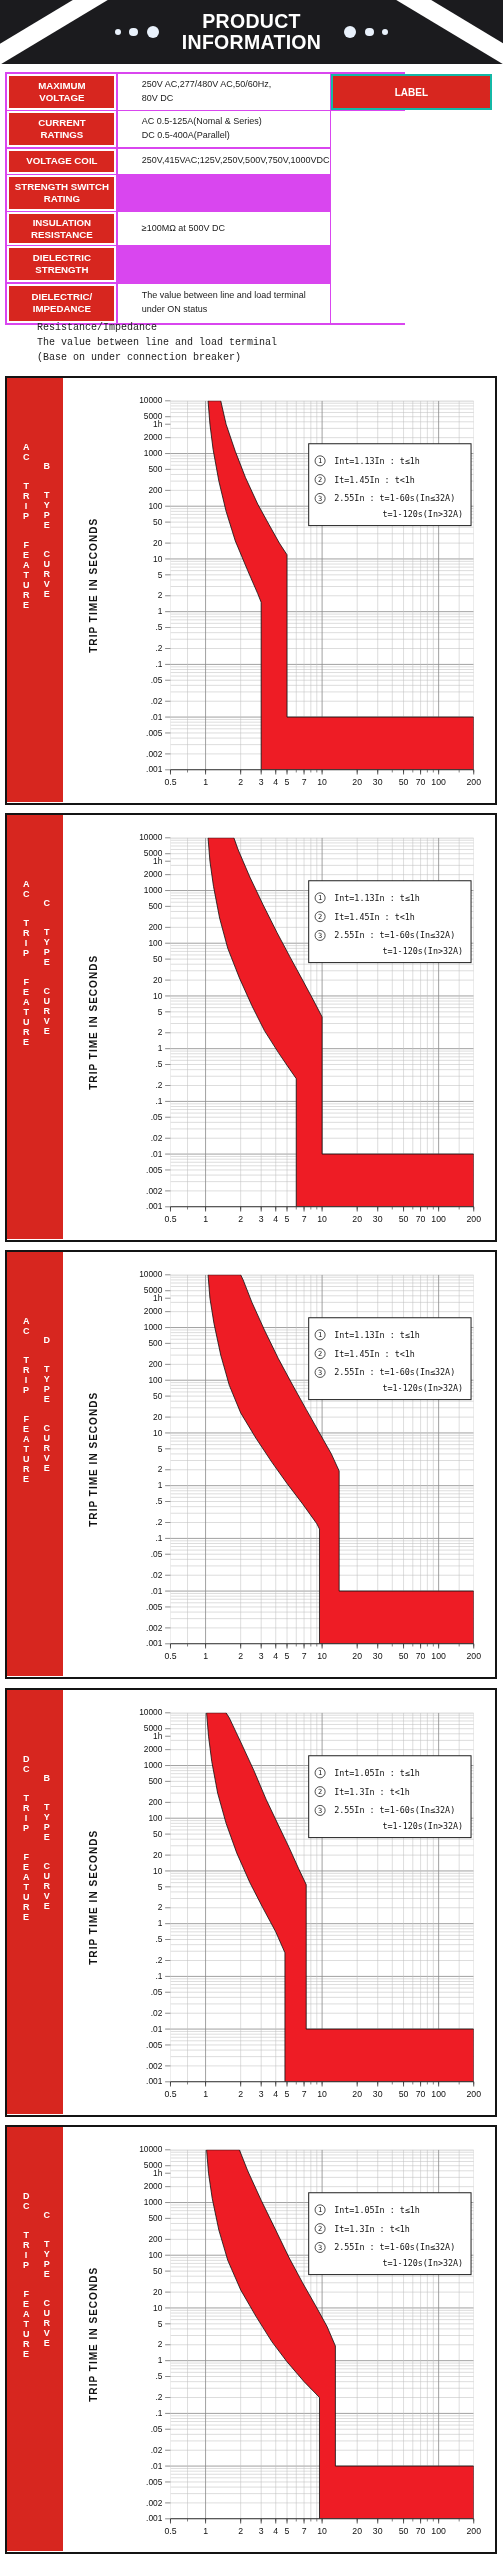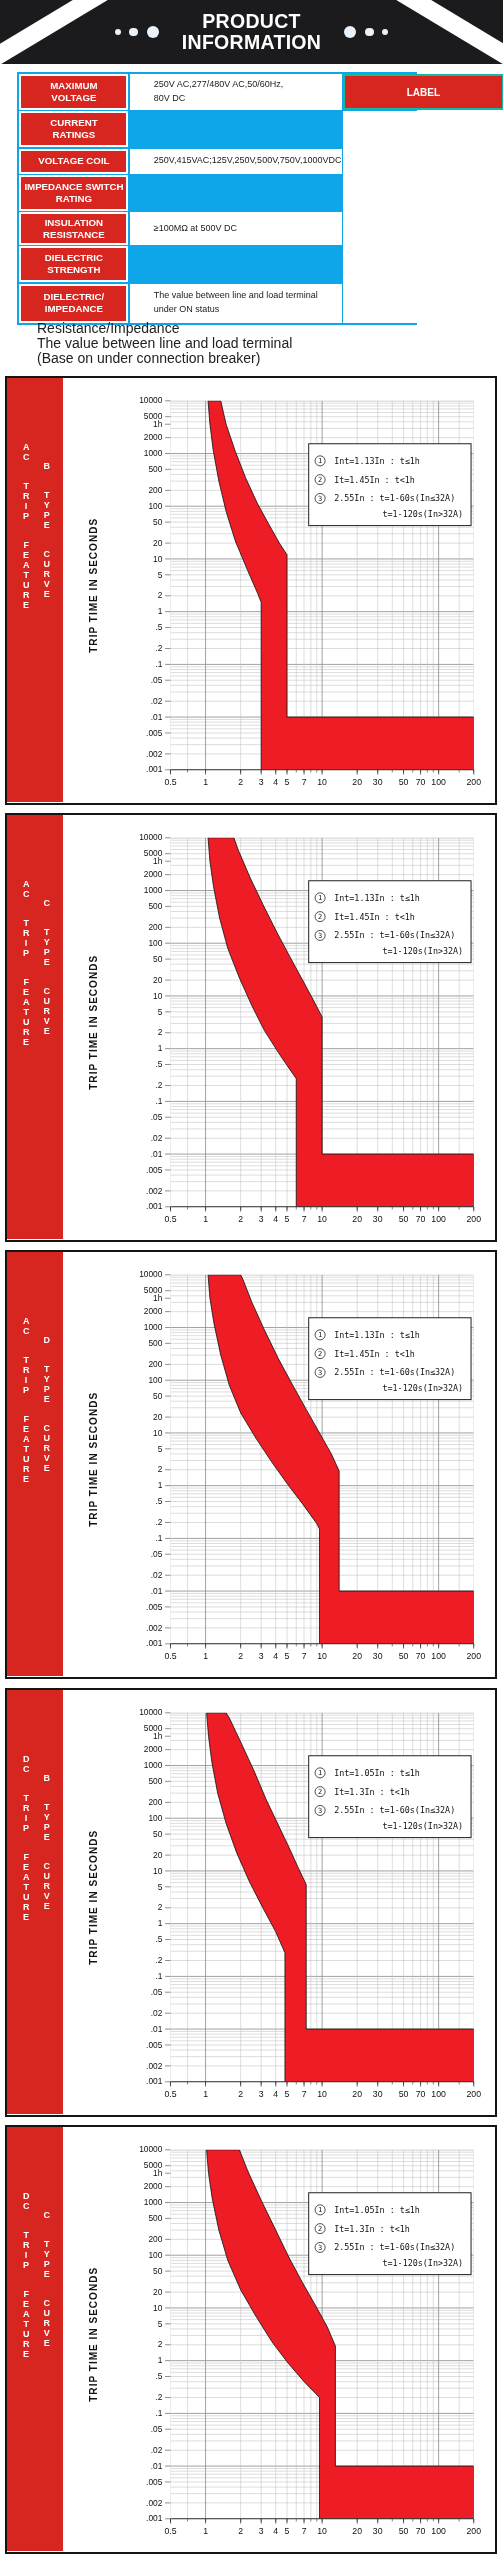--- a/index.html
+++ b/index.html
@@ -20,9 +20,9 @@
 
   
   .spec-table{position:absolute;left:5.4px;top:72px;width:400px;box-sizing:border-box;
-              background:#0ea5e9;padding:2px;display:grid;
+              background:#d946ef;padding:2px;display:grid;
               grid-template-columns:109px 1fr 161px;
-              grid-template-rows:36px 36px 25px 36px 33px 36px 39px;gap:1.3px;margin-left:12px;}
+              grid-template-rows:36px 36px 25px 36px 33px 36px 39px;gap:1.3px;}
   .cell{background:#fff;}
   .lab{background:#d7261f;border:2px solid #fff;box-sizing:border-box;color:#fff;
        display:flex;align-items:center;justify-content:center;text-align:center;

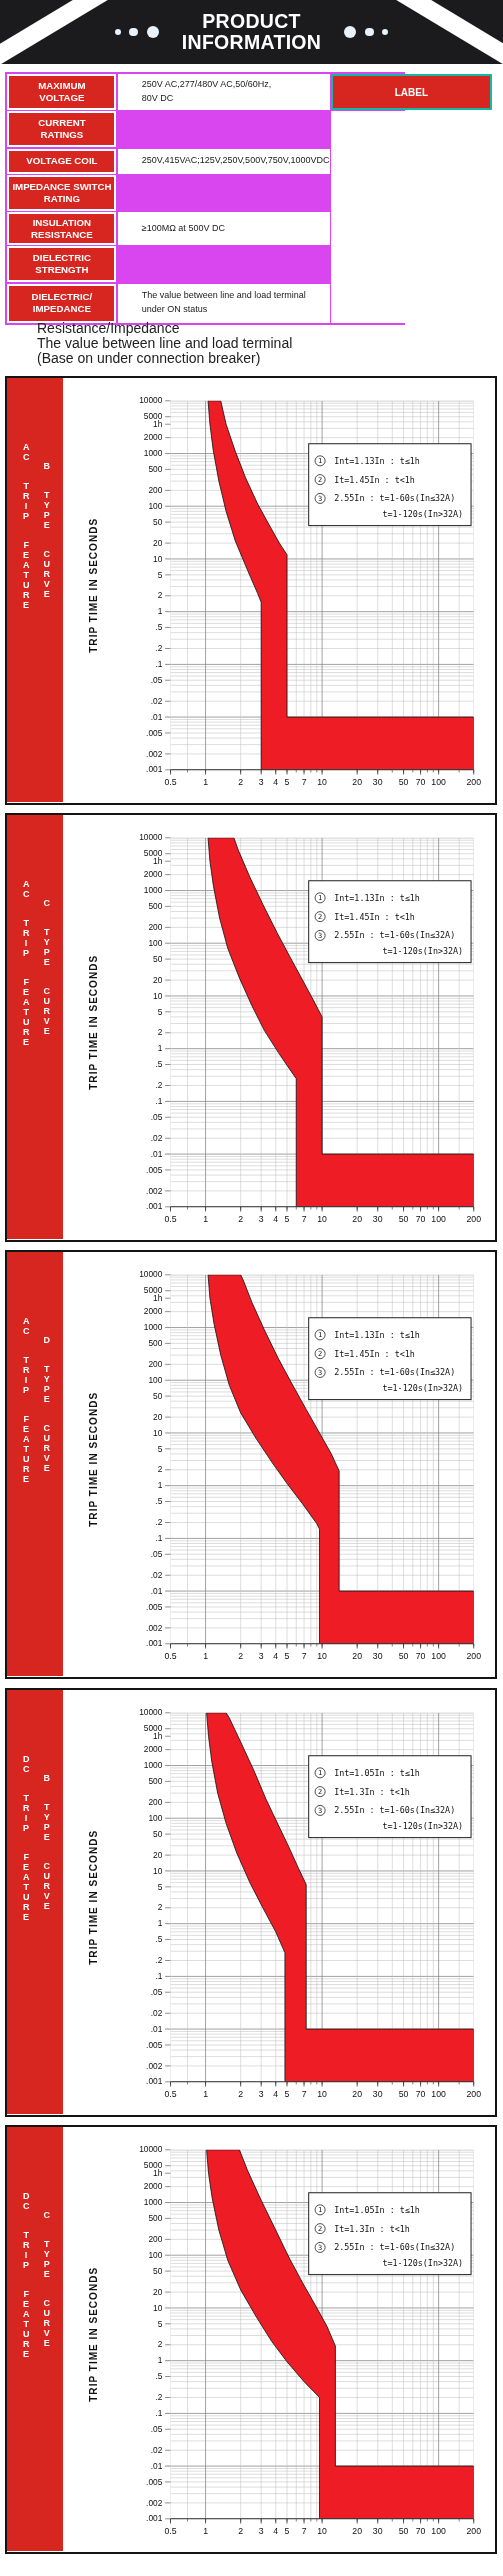--- a/index.html
+++ b/index.html
@@ -83,6 +83,8 @@
 
     <div class="cell lab r2">CURRENT
 RATINGS</div>
+    <div class="cell val r2">AC 0.5-125A(Nomal &amp; Series)
+DC 0.5-400A(Parallel)</div>
 
     <div class="cell lab r3">VOLTAGE COIL</div>
     <div class="cell val r3">250V,415VAC;125V,250V,500V,750V,1000VDC</div>

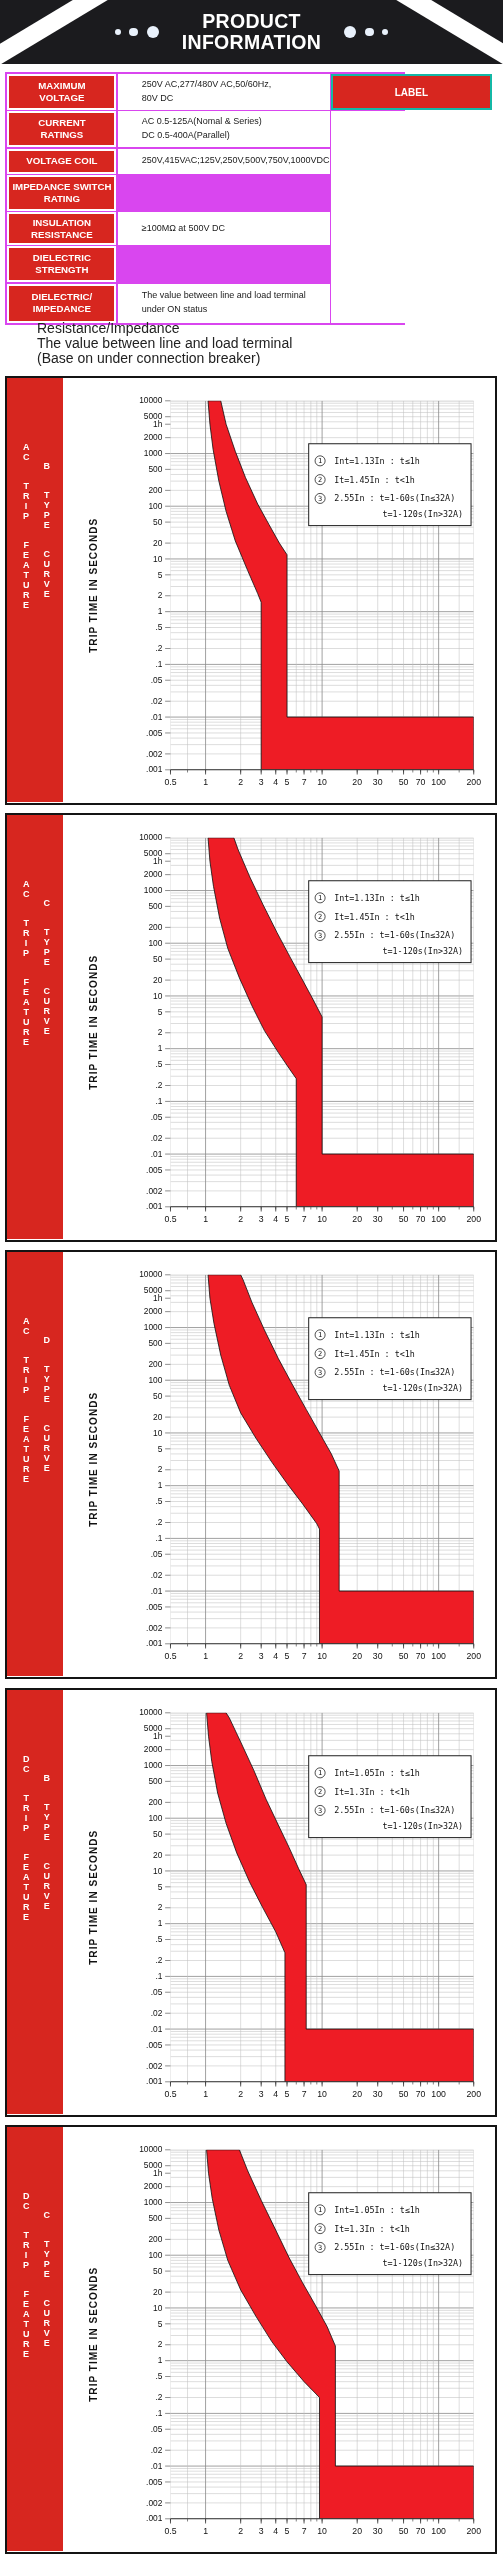--- a/index.html
+++ b/index.html
@@ -89,7 +89,7 @@
     <div class="cell lab r3">VOLTAGE COIL</div>
     <div class="cell val r3">250V,415VAC;125V,250V,500V,750V,1000VDC</div>
 
-    <div class="cell lab r4">IMPEDANCE SWITCH
+    <div class="cell lab r4">STRENGTH SWITCH
 RATING</div>
 
     <div class="cell lab r5">INSULATION

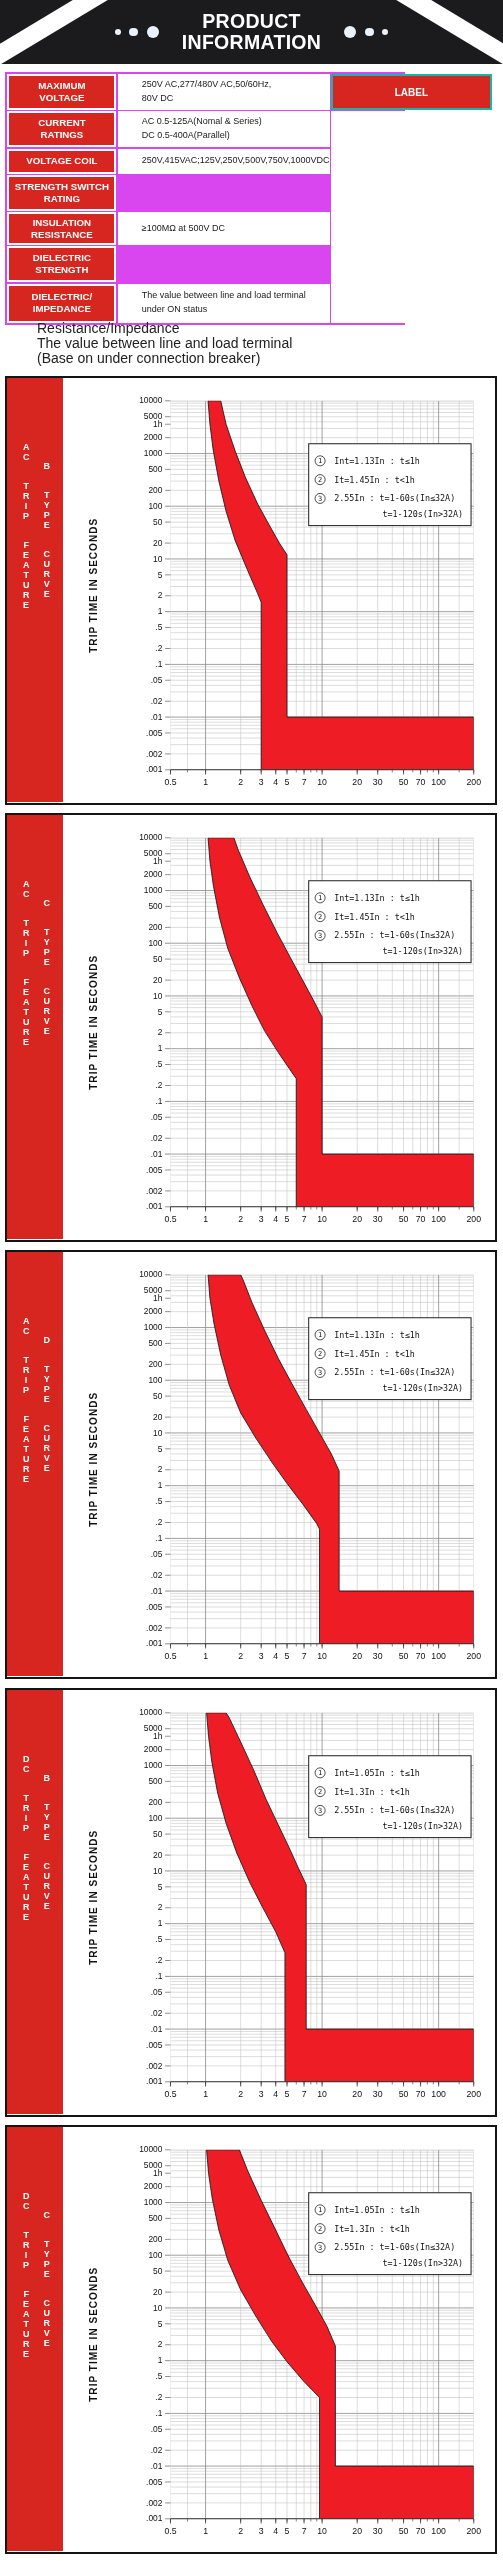--- a/index.html
+++ b/index.html
@@ -36,7 +36,7 @@
   .label-body{grid-column:3;grid-row:2 / span 6;background:#fff;}
 
   
-  .notes{position:absolute;left:37px;top:321px;font-size:14px;line-height:14.8px;color:#222;}
+  .notes{position:absolute;left:37px;top:321px;font-size:10px;line-height:14.8px;color:#222;font-family:Liberation Mono, monospace;}
 
   
   .chart-block{position:absolute;left:5.4px;width:492px;height:429px;box-sizing:border-box;

